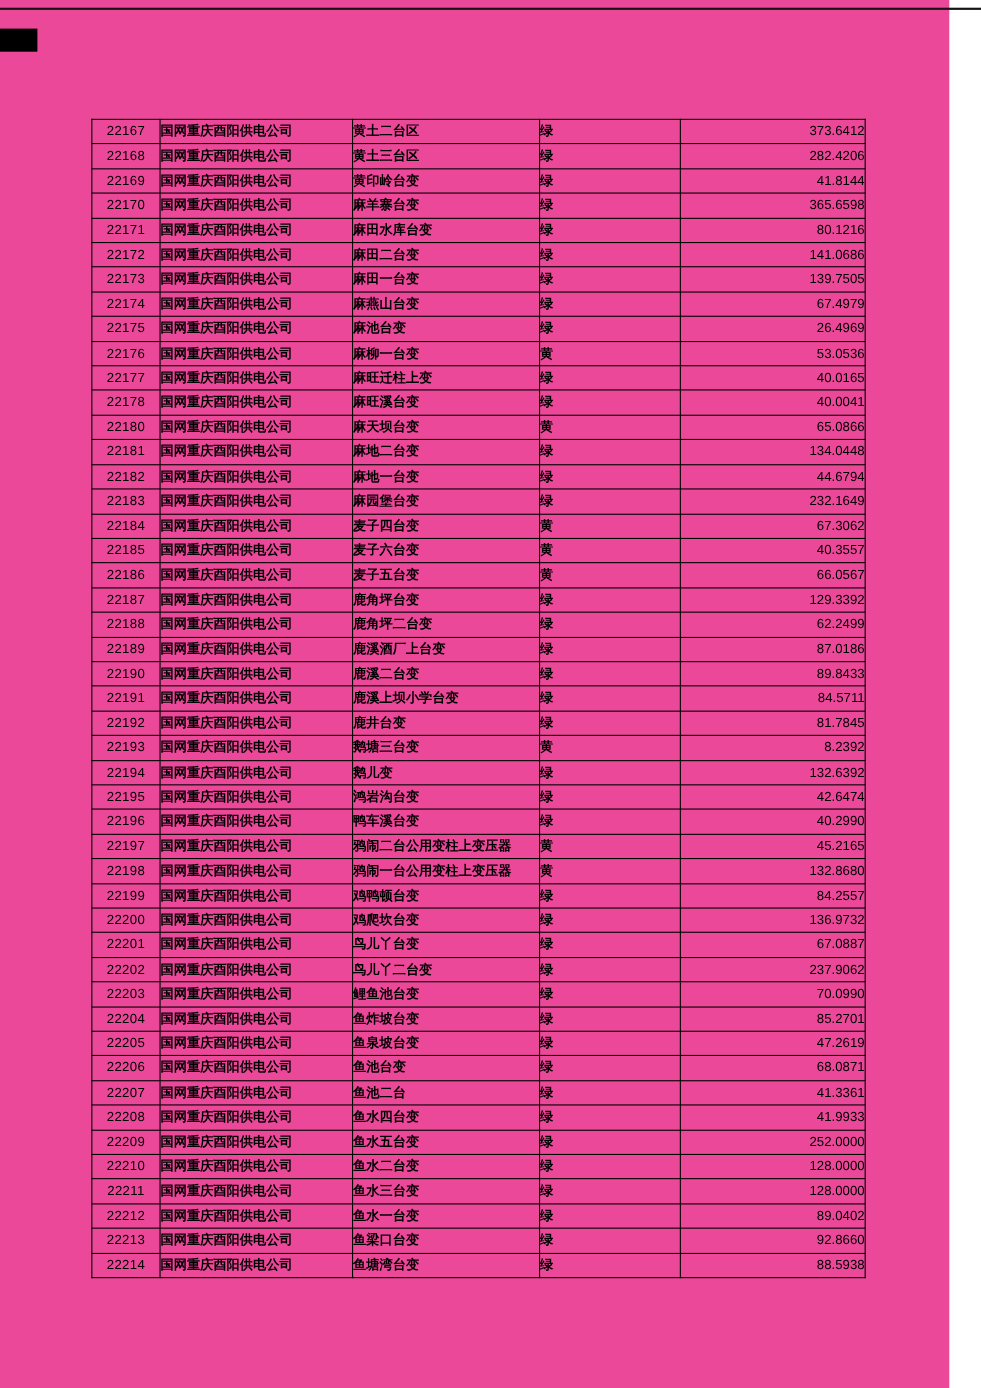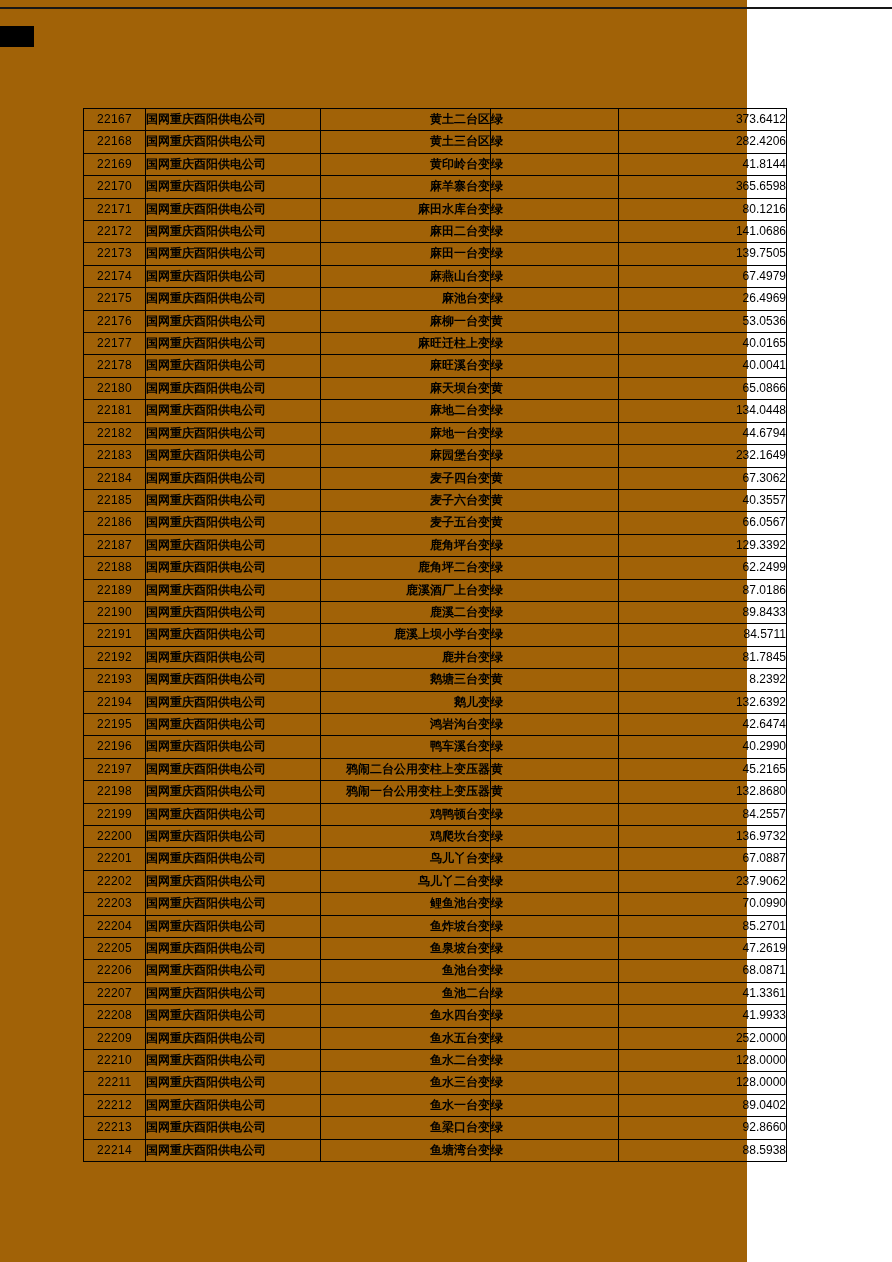--- a/index.html
+++ b/index.html
@@ -12,9 +12,9 @@
   }
   .page {
     position: relative;
-    width: 747px;
+    width: 863px;
     height: 1262px;
-    background: #a16207;
+    background: #ec4899;
   }
   .top-rule {
     position: absolute;

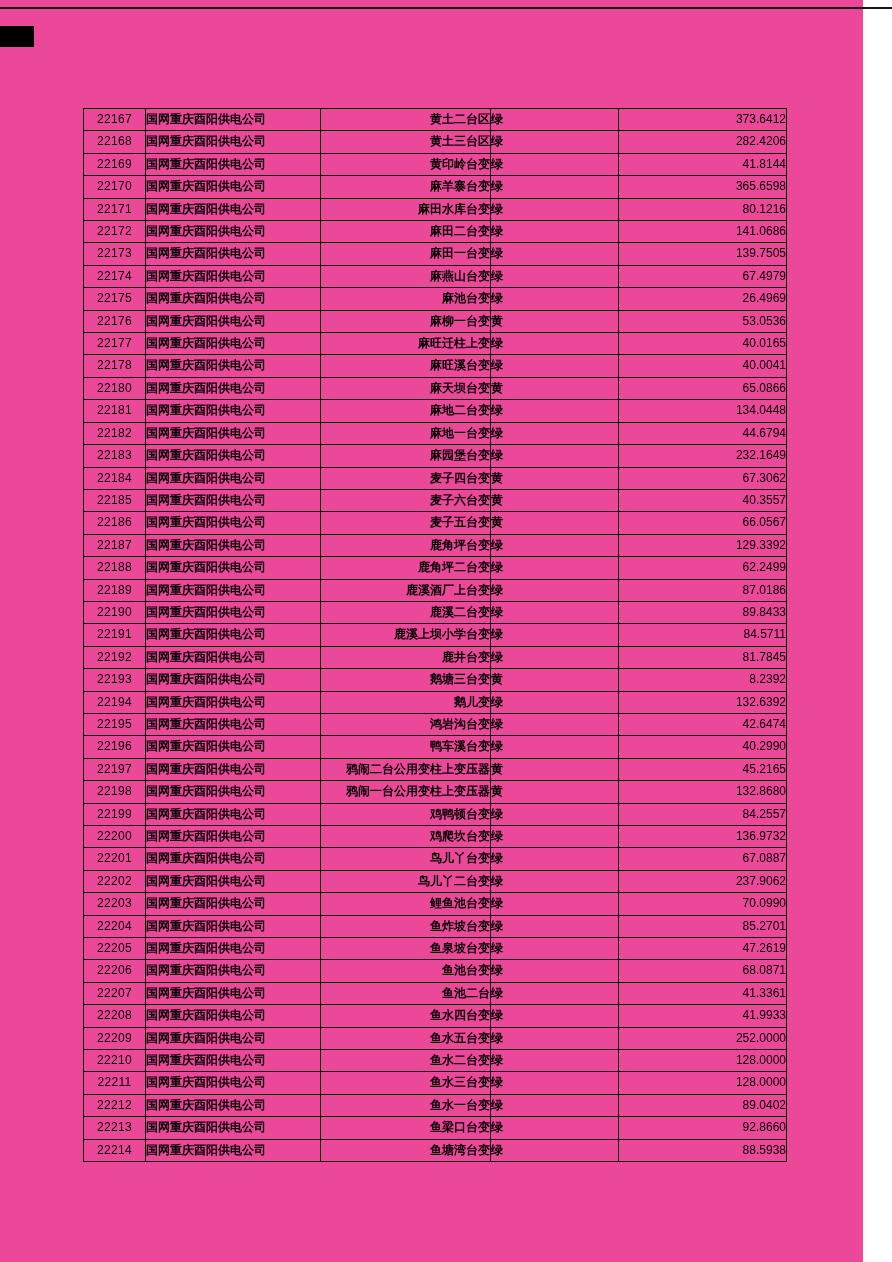--- a/index.html
+++ b/index.html
@@ -53,7 +53,7 @@
   }
   td.col-id { text-align: center; letter-spacing: 0.3px; }
   td.col-company { text-align: left; padding-left: 5px; font-weight: bold; margin-left: 13px; }
-  td.col-station { text-align: right; padding-left: 5px; font-weight: bold; }
+  td.col-station { text-align: left; padding-left: 5px; font-weight: bold; }
   td.col-status { text-align: left; padding-left: 6px; font-weight: bold; }
   td.col-value { text-align: right; padding-right: 50px; }
 </style>

